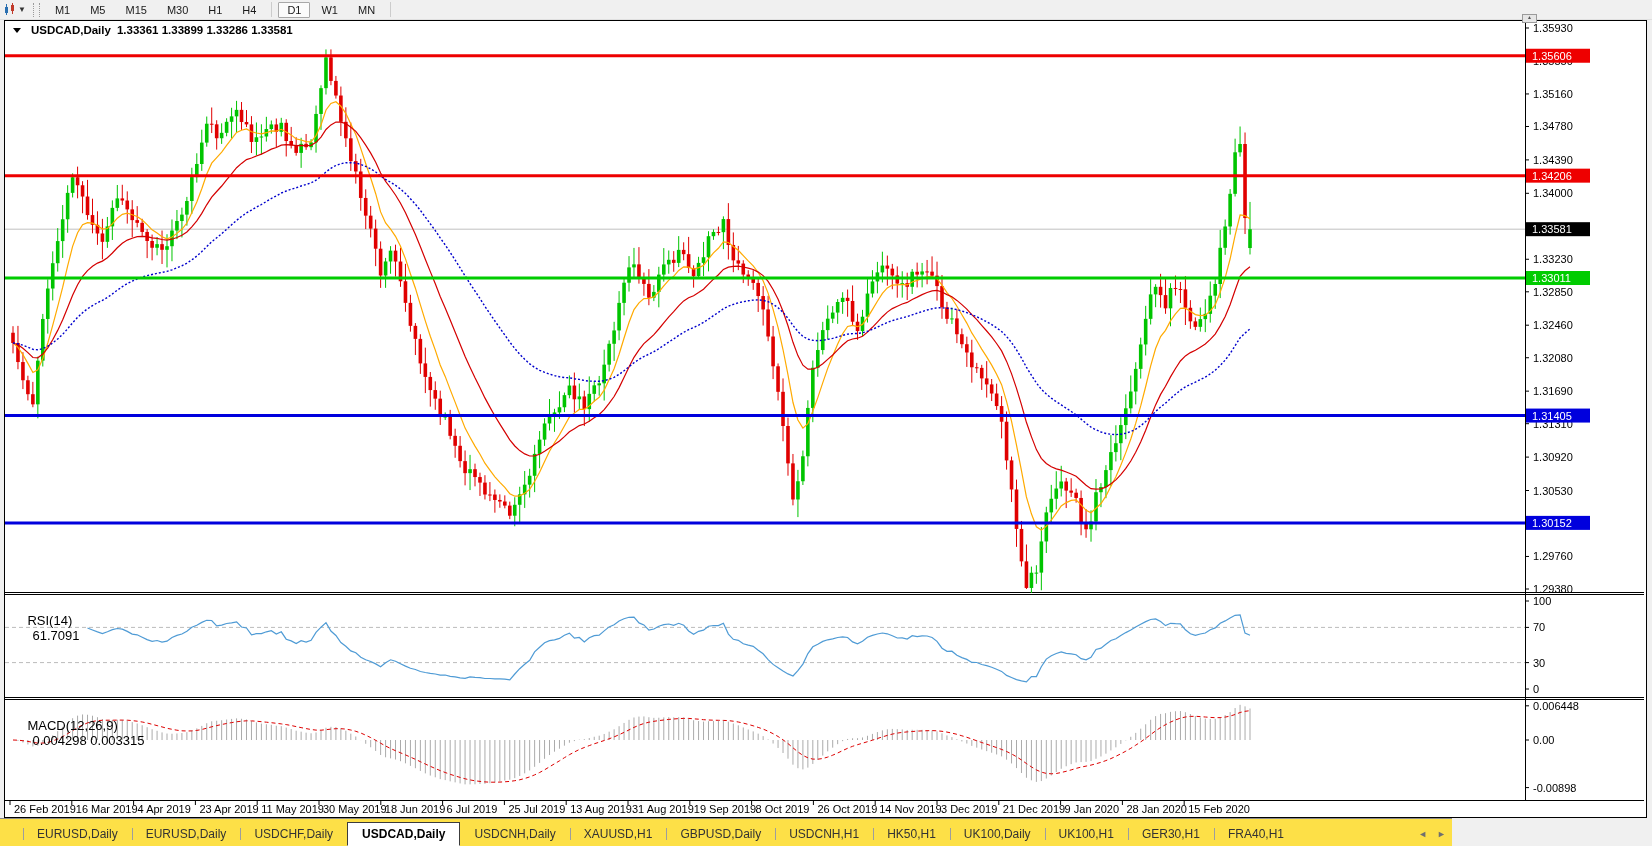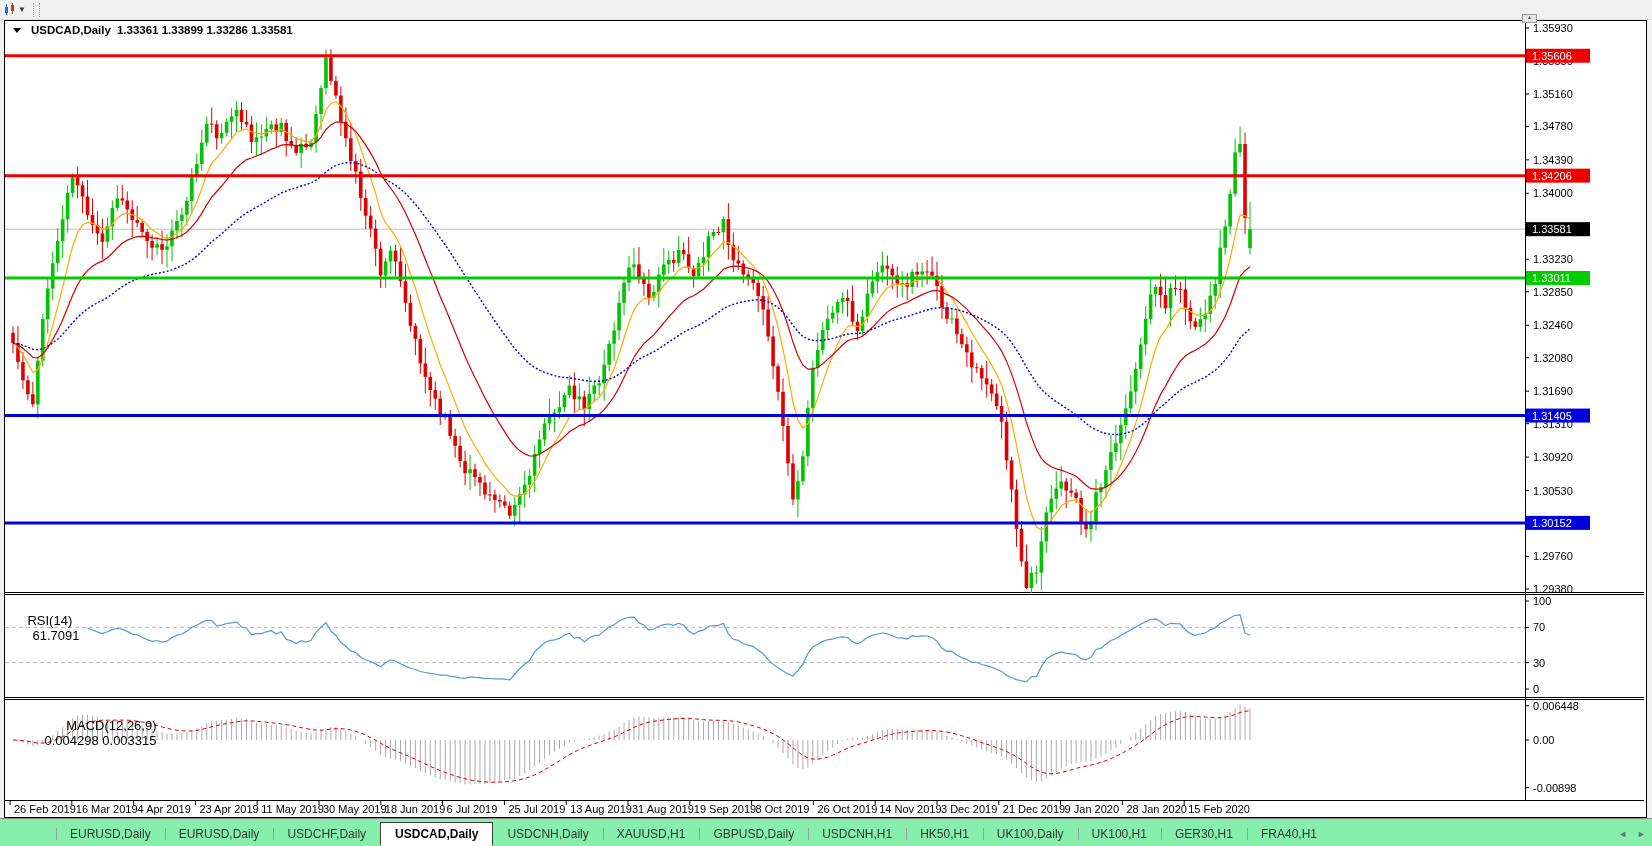--- a/index.html
+++ b/index.html
@@ -49,6 +49,19 @@
     <span class="caret">▼</span>
   </span>
   <span class="grip"></span>
+  <span id="tf-buttons" style="display:flex;align-items:center;">
+      <span class="tf-btn">M1</span>
+      <span class="tf-btn">M5</span>
+      <span class="tf-btn">M15</span>
+      <span class="tf-btn">M30</span>
+      <span class="tf-btn">H1</span>
+      <span class="tf-btn">H4</span>
+      <span class="tb-sep"></span>
+      <span class="tf-btn active">D1</span>
+      <span class="tf-btn">W1</span>
+      <span class="tf-btn">MN</span>
+      <span class="tb-sep"></span>
+    </span>
 </div>
 
 <div class="win">

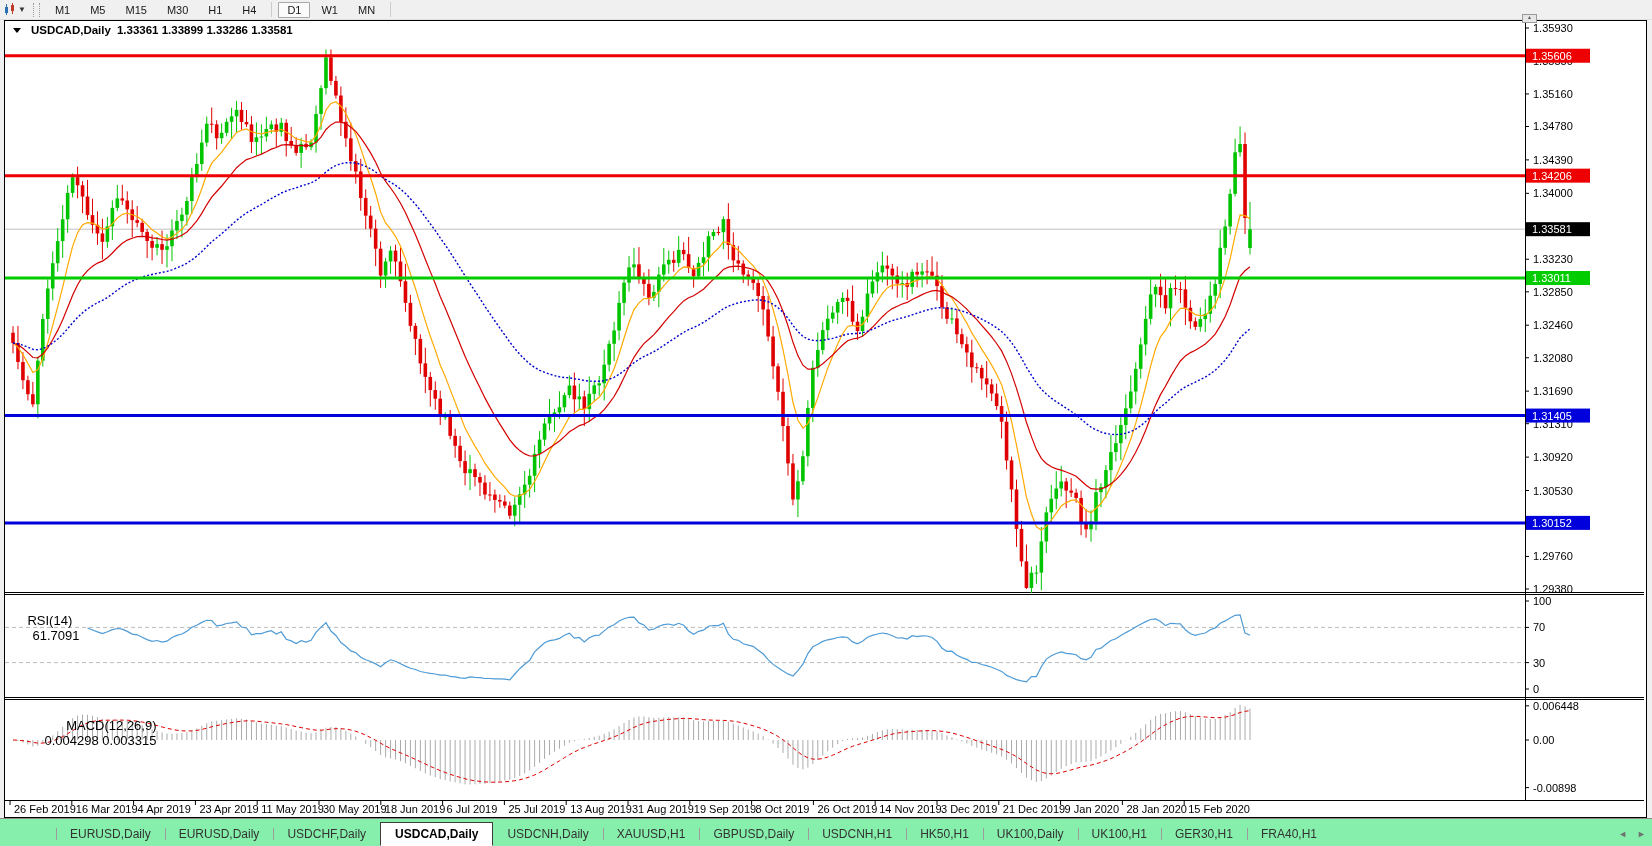--- a/index.html
+++ b/index.html
@@ -962,7 +962,7 @@
     <span>RSI(14)</span>
     <span style="margin-left:5px;">61.7091</span>
   </div>
-  <div class="overlay" style="left:20px;top:682px;text-align:right;">
+  <div class="overlay" style="left:8px;top:682px;">
     <span>MACD(12,26,9)</span>
     <span style="margin-left:5px;">0.004298 0.003315</span>
   </div>

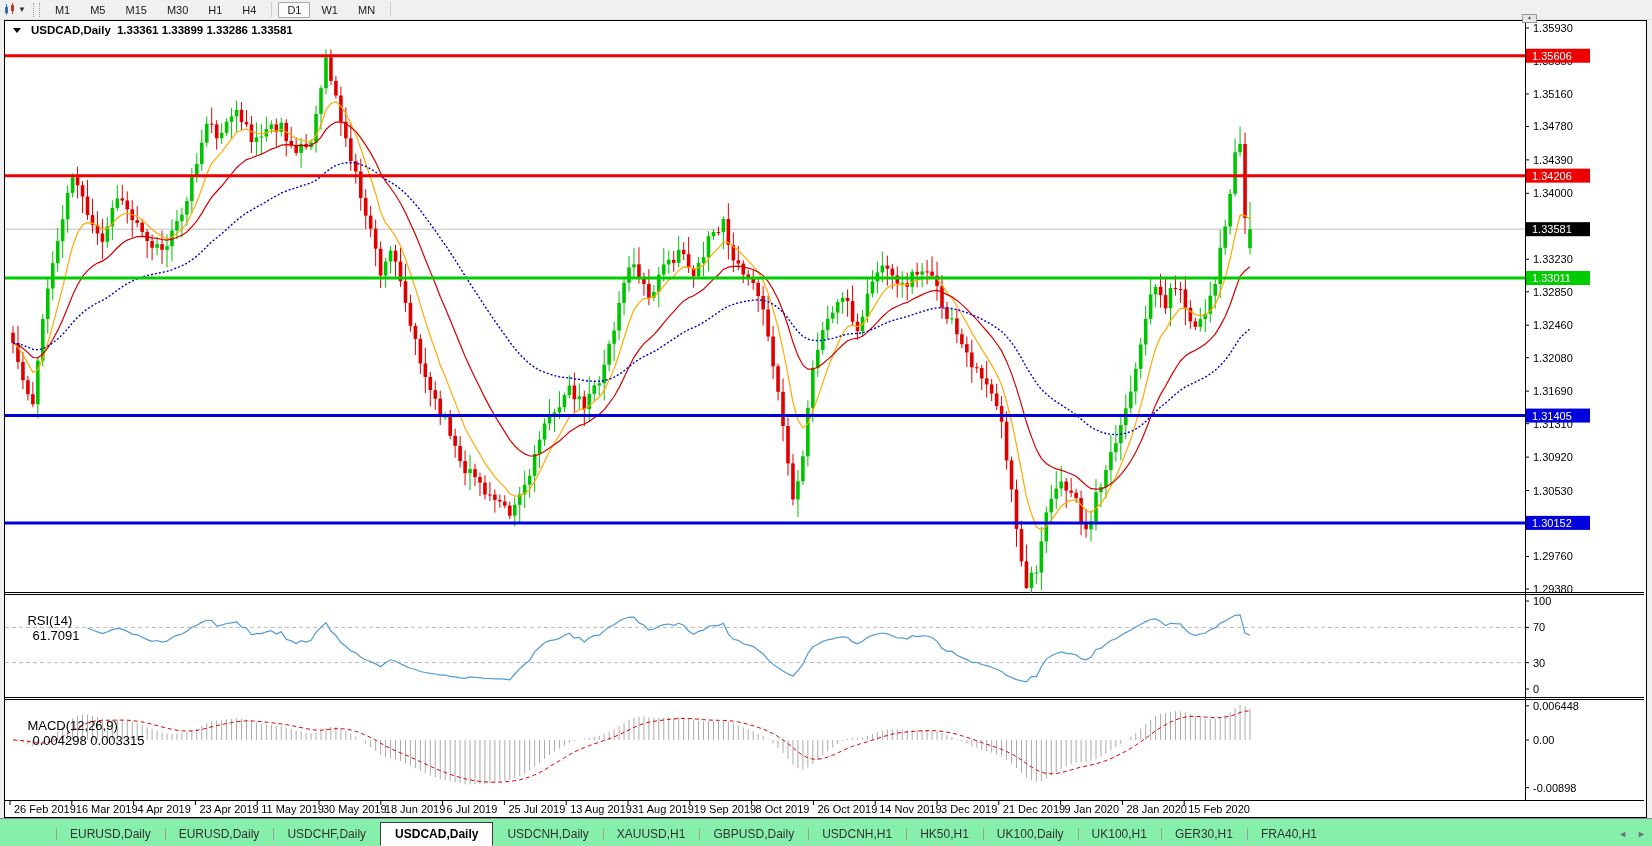--- a/index.html
+++ b/index.html
@@ -23,8 +23,8 @@
   .scrollup{position:absolute;left:1522px;top:14px;width:13px;height:7px;background:#e6e6e6;
     border:1px solid #9a9a9a;font-size:5px;line-height:5px;text-align:center;color:#555;}
   
-  .tabbar{position:absolute;left:0;top:818px;width:1652px;height:28px;background:#86efac;
-    border-top:1px solid #8a8a8a;display:flex;align-items:flex-end;padding-left:56px;box-sizing:border-box;}
+  .tabbar{position:absolute;left:0;top:818px;width:1452px;height:28px;background:#fde047;
+    border-top:1px solid #8a8a8a;display:flex;align-items:flex-end;padding-left:23px;box-sizing:border-box;}
   .tab{height:20px;line-height:20px;padding:0 14px;font-size:12px;color:#333;position:relative;margin-bottom:2px;}
   .tab:not(.active)::before{content:"";position:absolute;left:0;top:4px;bottom:4px;width:1px;background:#9d9d9d;}
   .tab.active{background:#fff;border:1px solid #3c3c3c;border-bottom:1px solid #fff;height:22px;line-height:22px;

